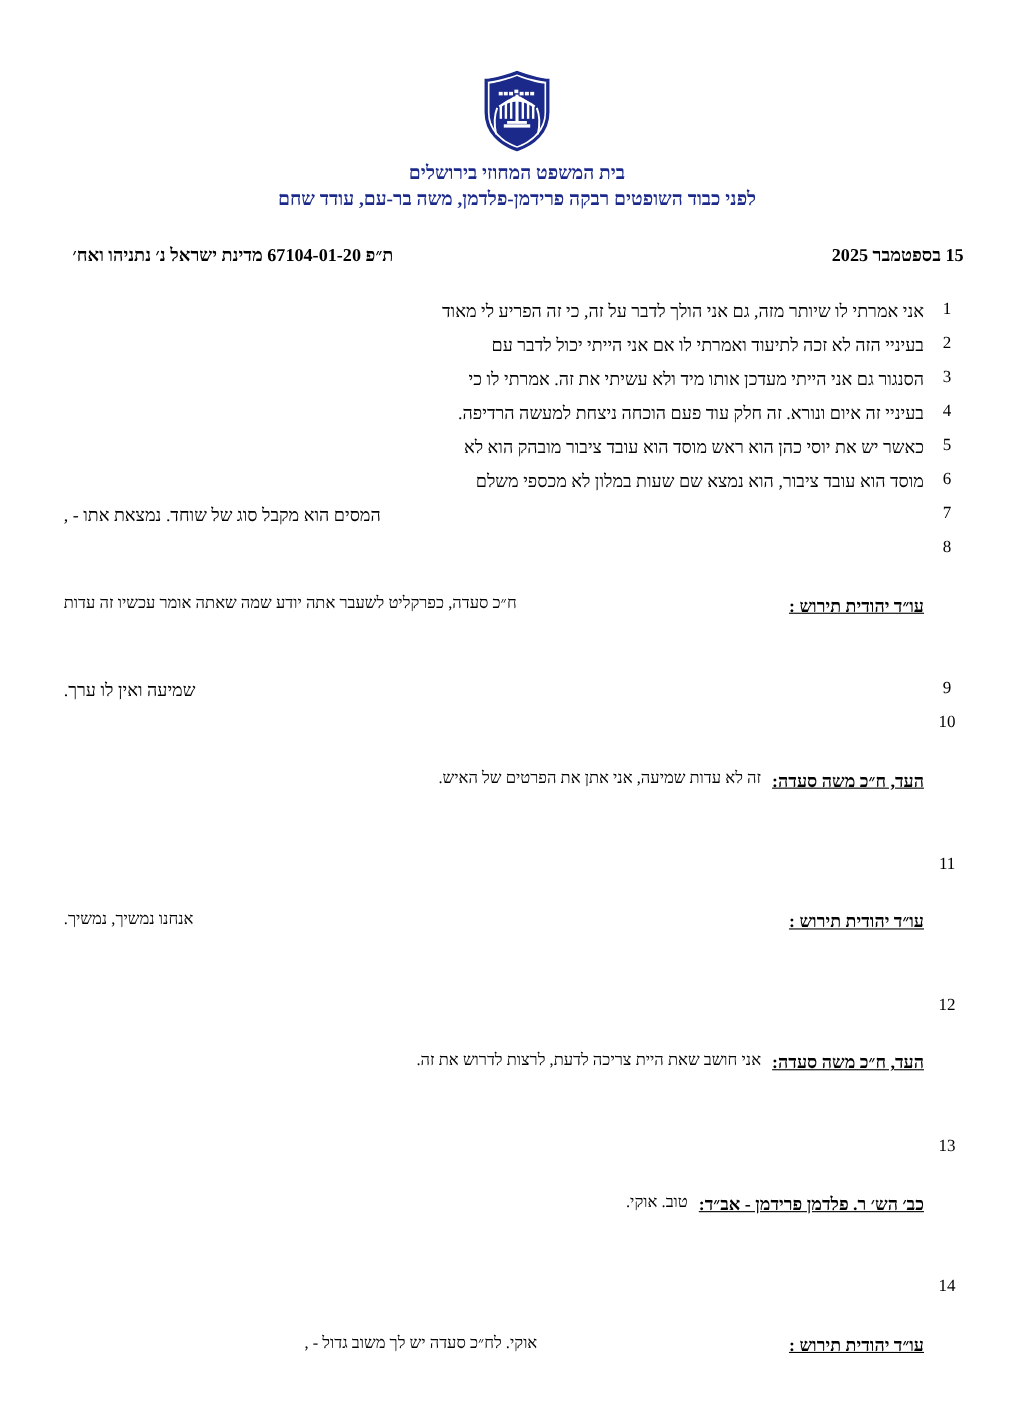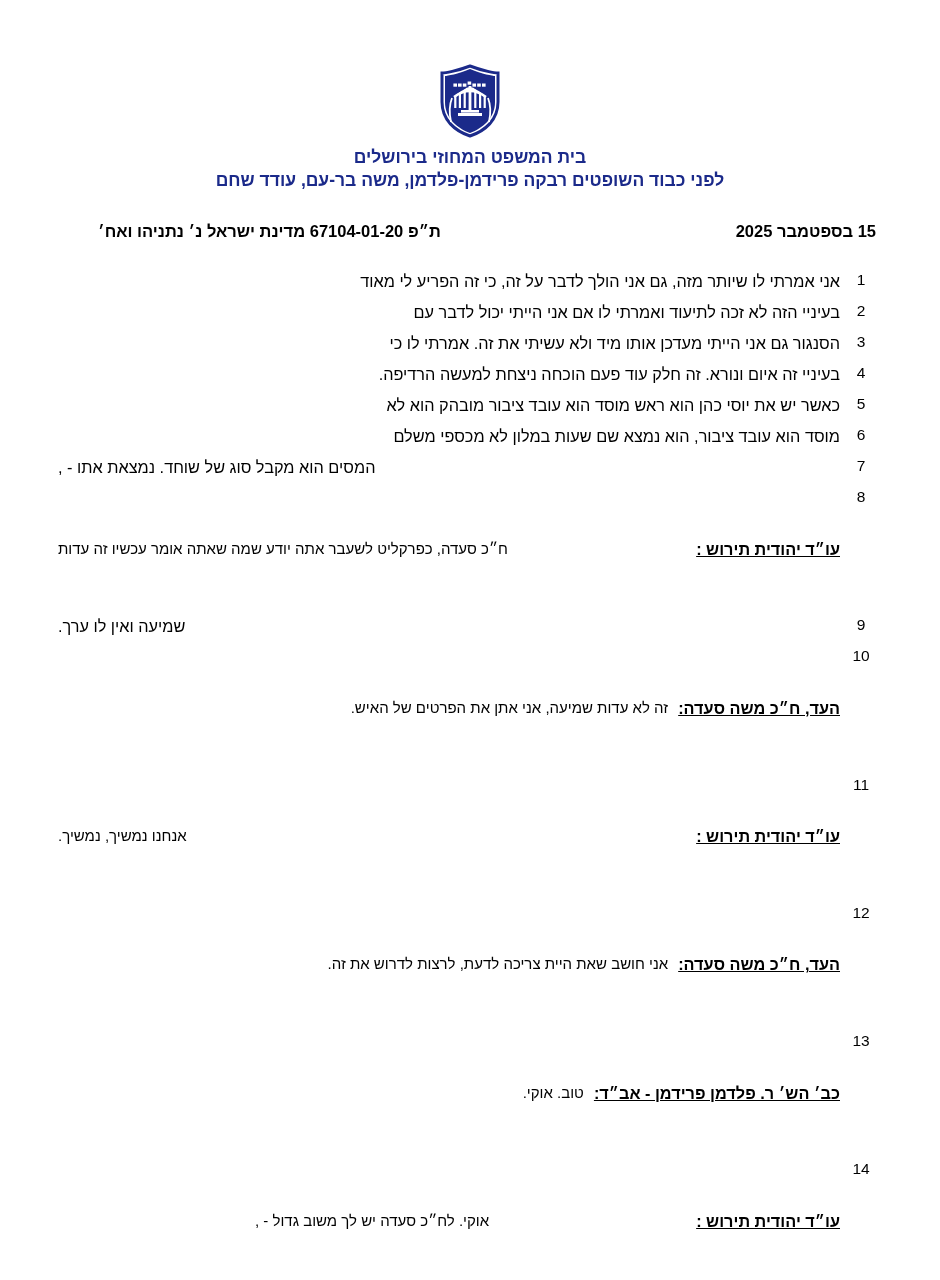--- a/index.html
+++ b/index.html
@@ -21,6 +21,7 @@
     box-sizing: border-box;
     padding: 48px 58px 10px 58px;
     position: relative;
+    font-family: Liberation Serif, serif;
   }
   
   .emblem-wrap {

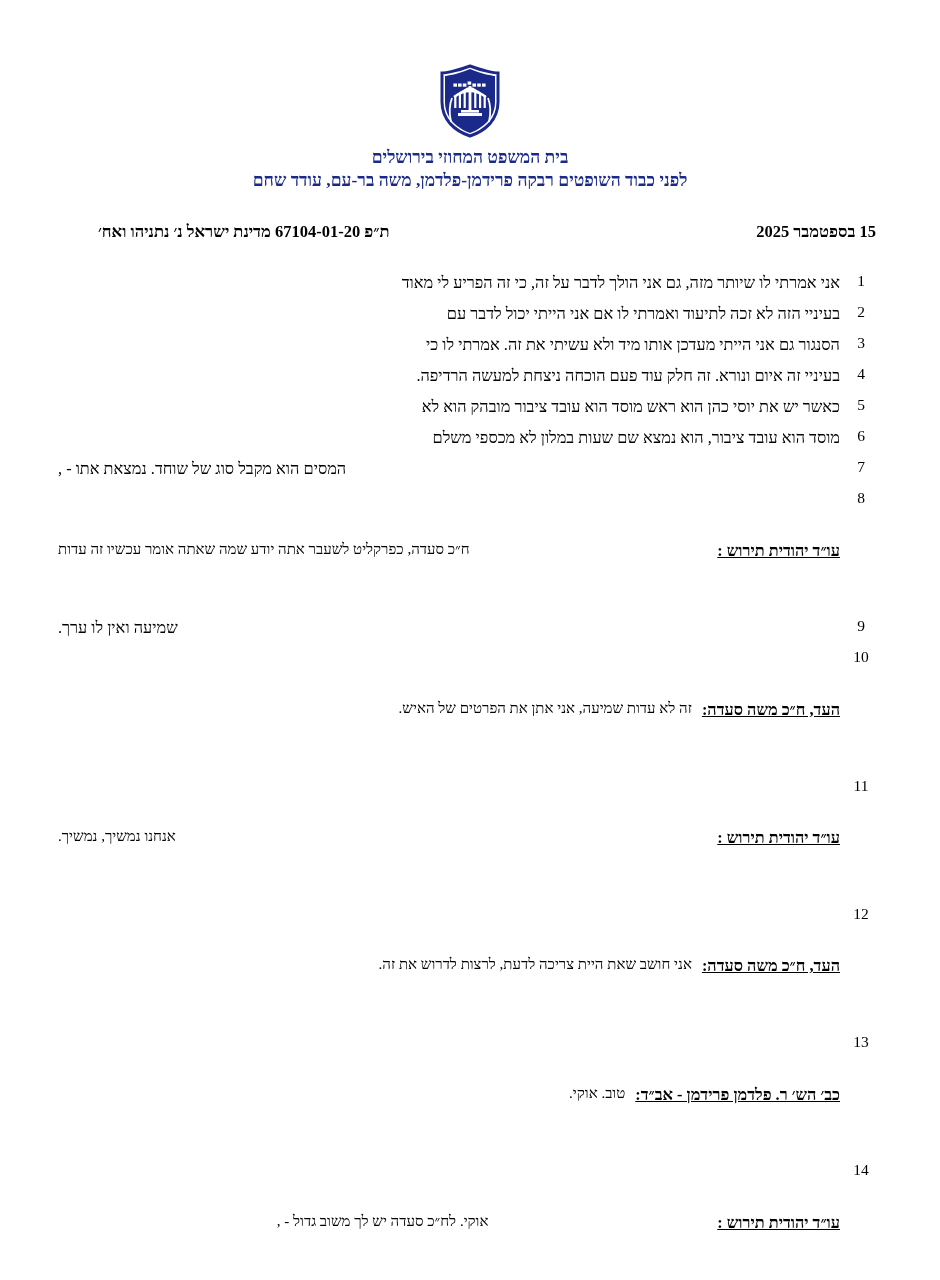--- a/index.html
+++ b/index.html
@@ -63,7 +63,6 @@
   }
   .caseline .case-no {
     direction: rtl;
-    margin-left: 32px;
   }
   .caseline .case-date {
     direction: rtl;

